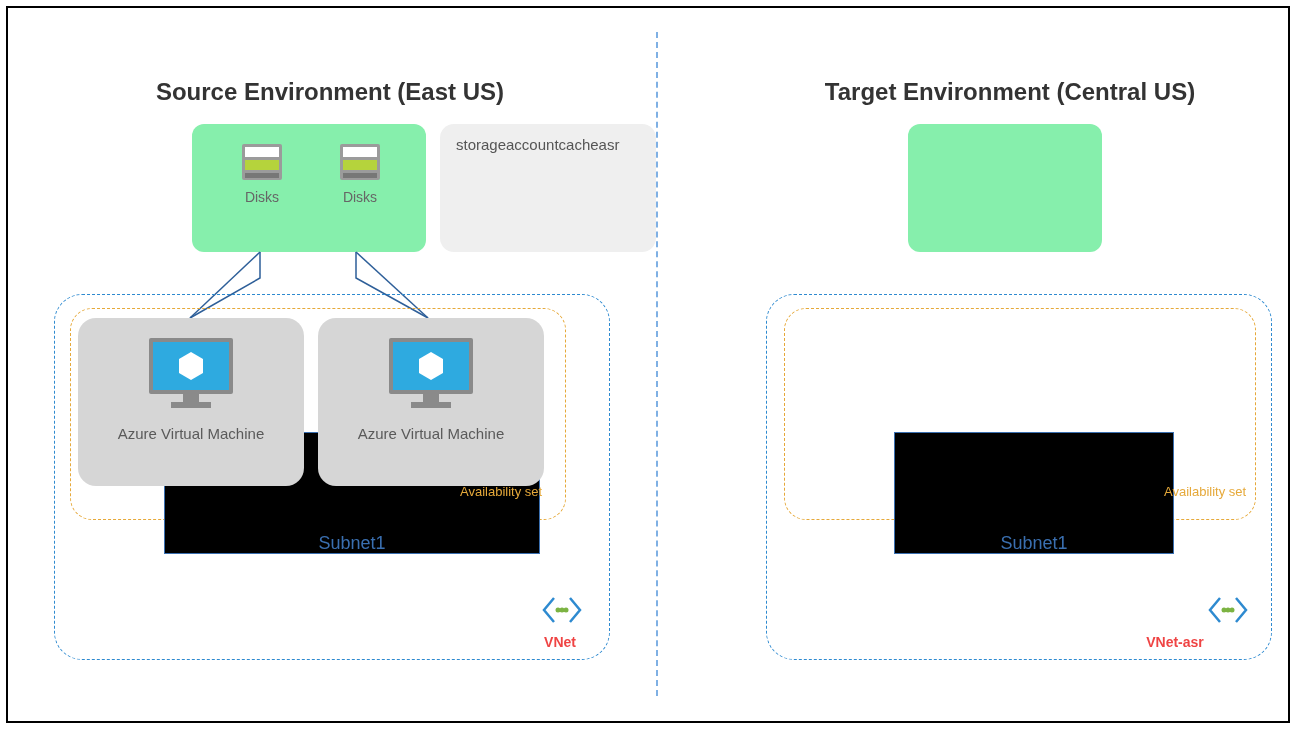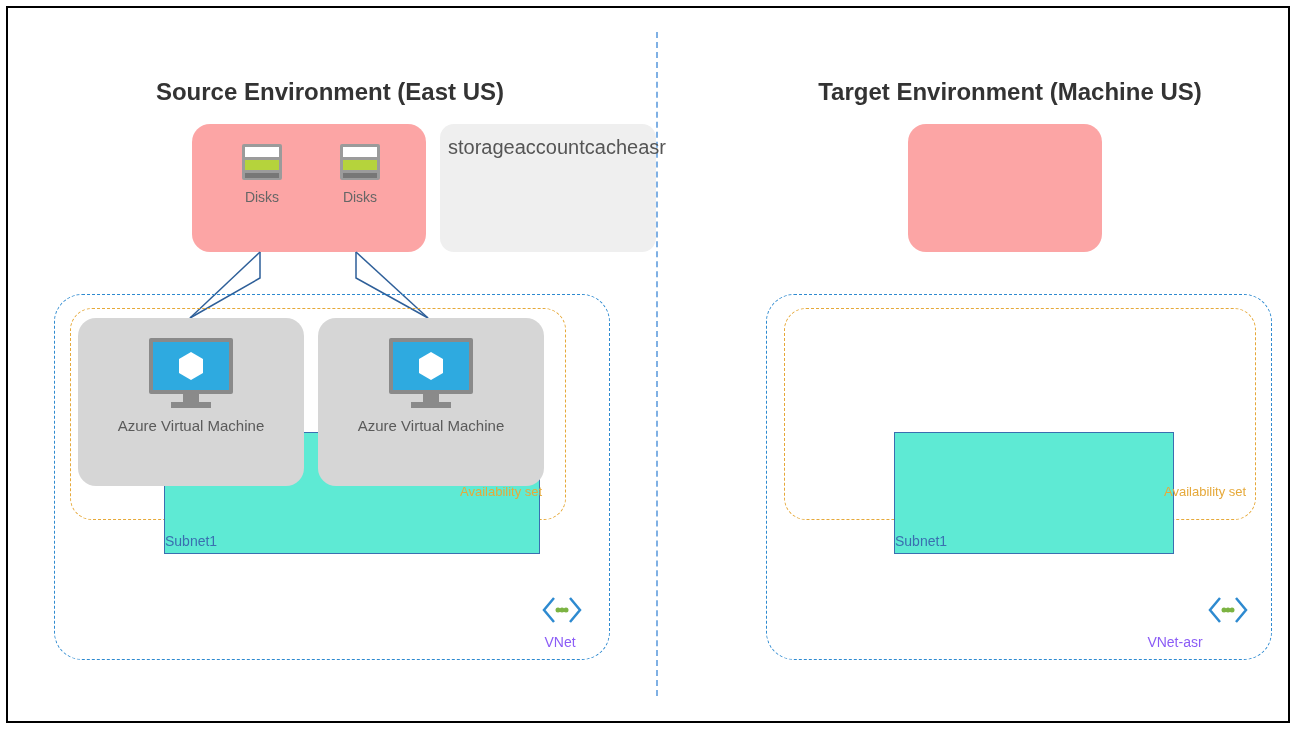--- a/index.html
+++ b/index.html
@@ -145,7 +145,7 @@
 <div class="divider"></div>
 
 <div class="env-title src-title">Source Environment (East US)</div>
-<div class="env-title tgt-title">Target Environment (Machine US)</div>
+<div class="env-title tgt-title">Target Environment (Central US)</div>
 
 <div class="gray-box src-disks">
   <div class="disk-item" style="left:30px; top:18px;">

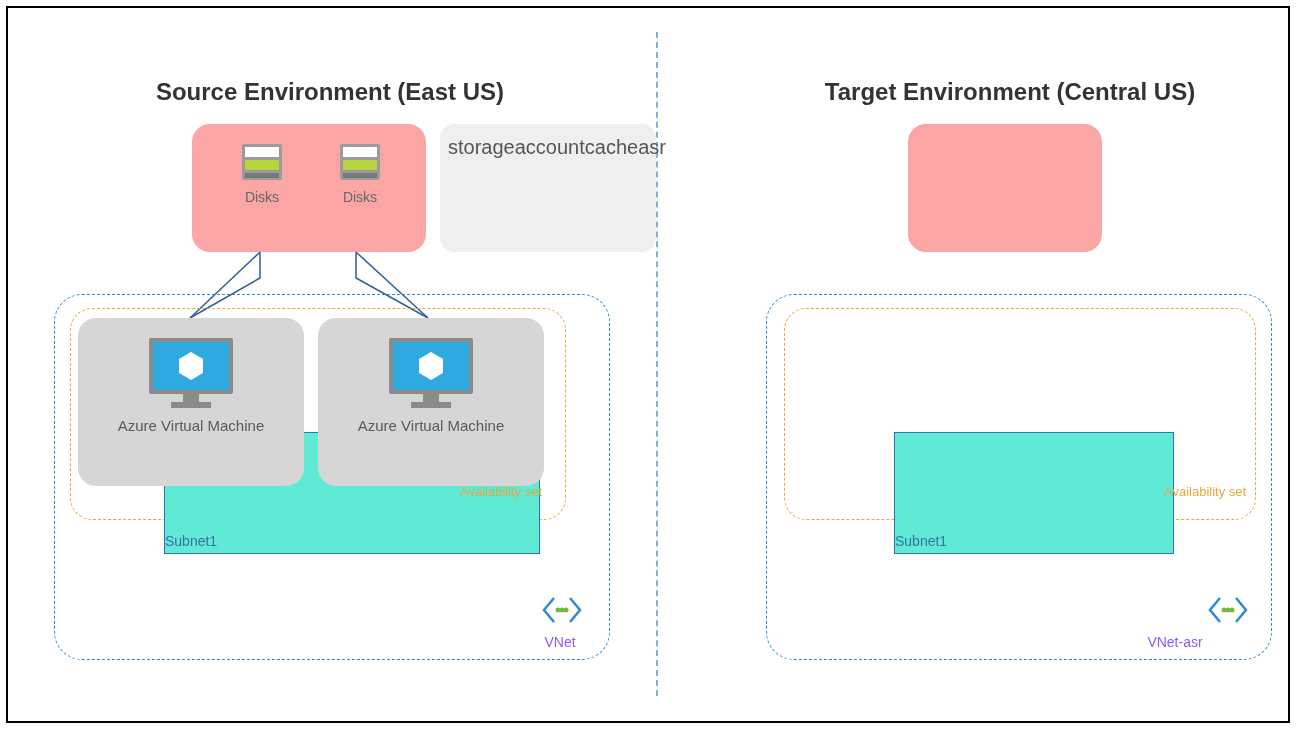--- a/index.html
+++ b/index.html
@@ -44,8 +44,8 @@
     background: #efefef;
     border-radius: 14px;
     color: #555;
-    font-size: 20px;
-    padding: 12px 8px;
+    font-size: 15px;
+    padding: 12px 16px;
   }
 
   

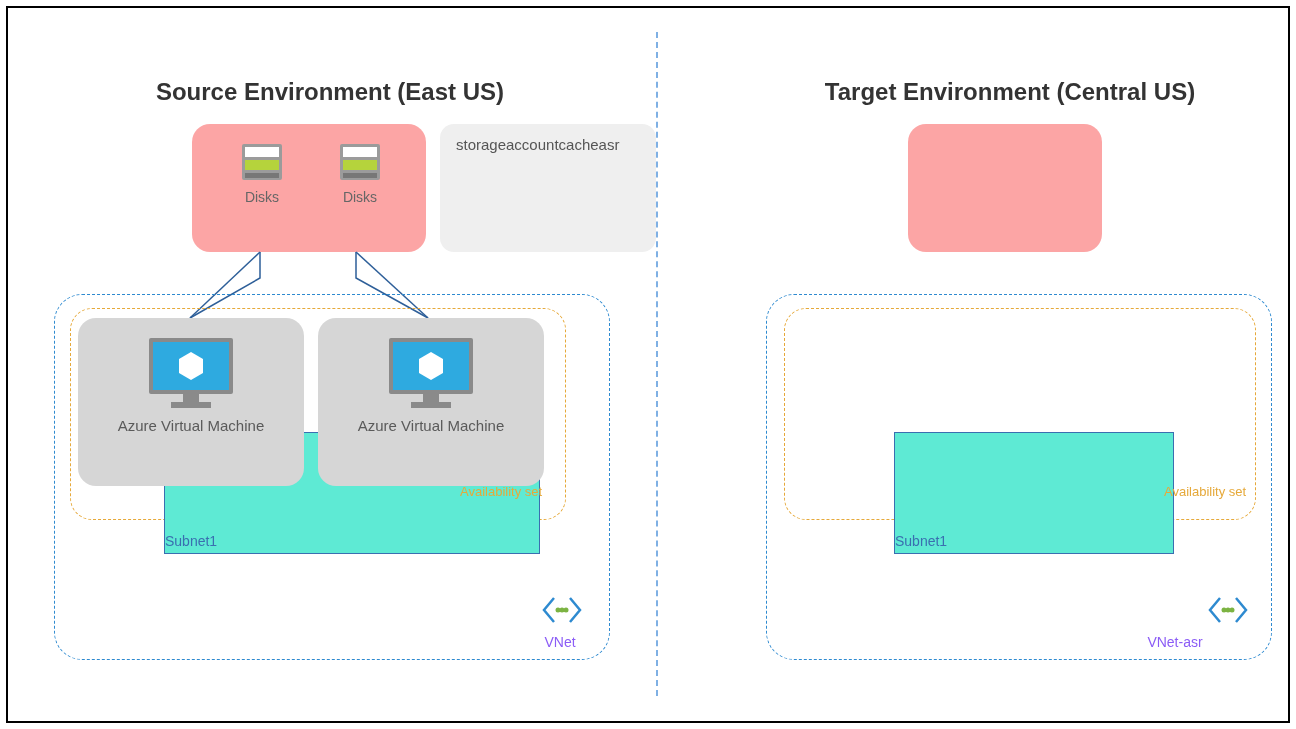--- a/index.html
+++ b/index.html
@@ -36,8 +36,8 @@
 
   .gray-box {
     position: absolute;
-    background: #fca5a5;
-    border-radius: 18px;
+    background: #86efac;
+    border-radius: 12px;
   }
   .light-gray-box {
     position: absolute;

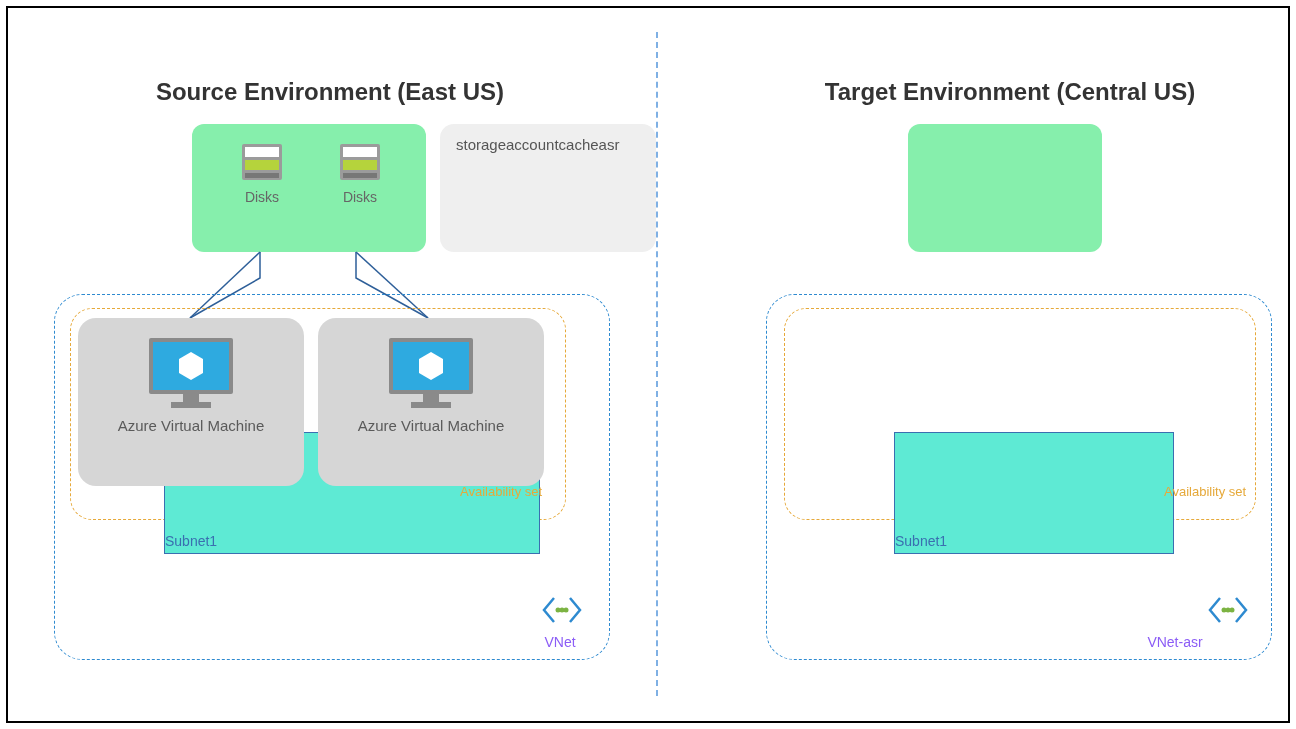--- a/index.html
+++ b/index.html
@@ -114,7 +114,7 @@
     font-size: 15px;
     padding-top: 16px;
   }
-  .vm-box .vm-label { margin-top: 0; }
+  .vm-box .vm-label { margin-top: 8px; }
   .src-vm1 { left: 78px; top: 318px; width: 226px; height: 168px; }
   .src-vm2 { left: 318px; top: 318px; width: 226px; height: 168px; }
 

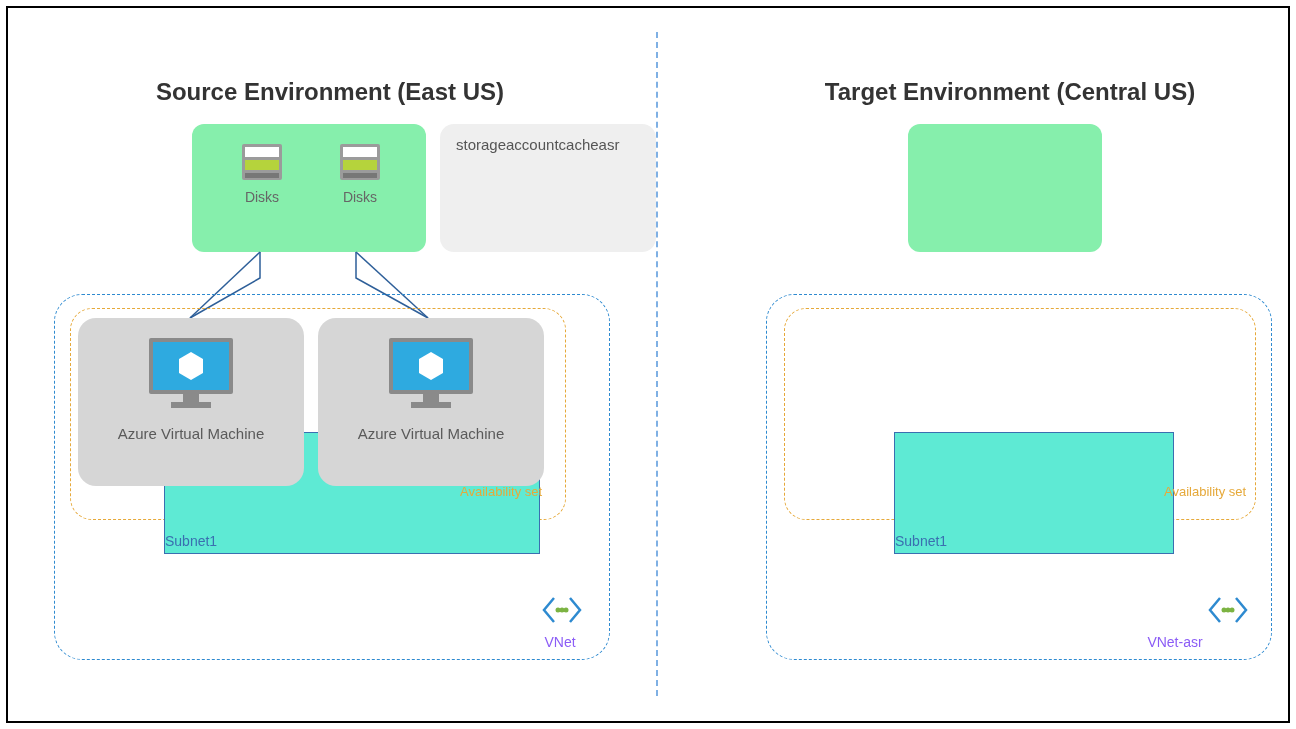--- a/index.html
+++ b/index.html
@@ -95,11 +95,11 @@
   
   .subnet-box {
     position: absolute;
-    background: #5eead4;
+    background: #000000;
     border: 1.5px solid #3a6fb0;
     color: #3a6fb0;
-    font-size: 14px;
-    text-align: left;
+    font-size: 18px;
+    text-align: center;
   }
   .src-subnet { left: 164px; top: 432px; width: 376px; height: 122px; padding-top: 100px; }
   .tgt-subnet { left: 894px; top: 432px; width: 280px; height: 122px; padding-top: 100px; }

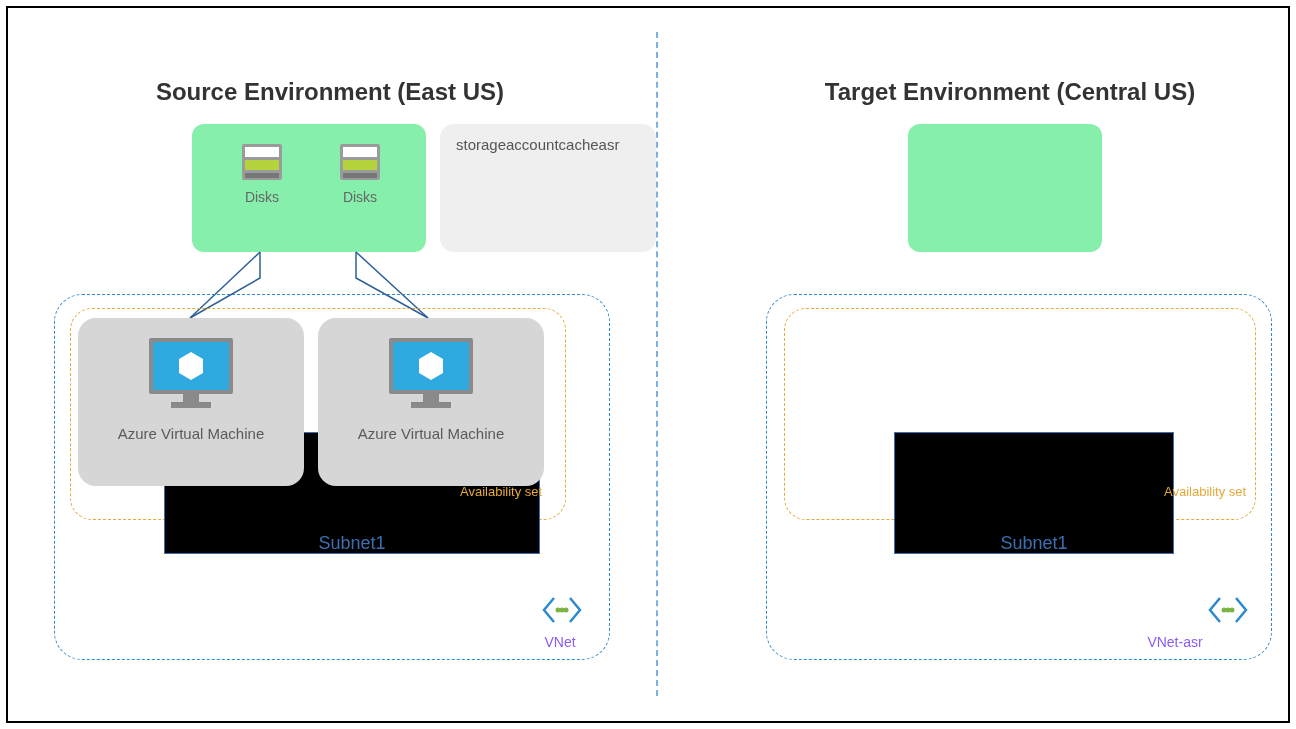--- a/index.html
+++ b/index.html
@@ -125,9 +125,10 @@
 
   .vnet-label {
     position: absolute;
-    color: #8b5cf6;
+    color: #ef4444;
     font-size: 14px;
     text-align: center;
+    font-weight: bold;
   }
   .src-vnet-label { left: 530px; top: 634px; width: 60px; }
   .tgt-vnet-label { left: 1138px; top: 634px; width: 74px; }

